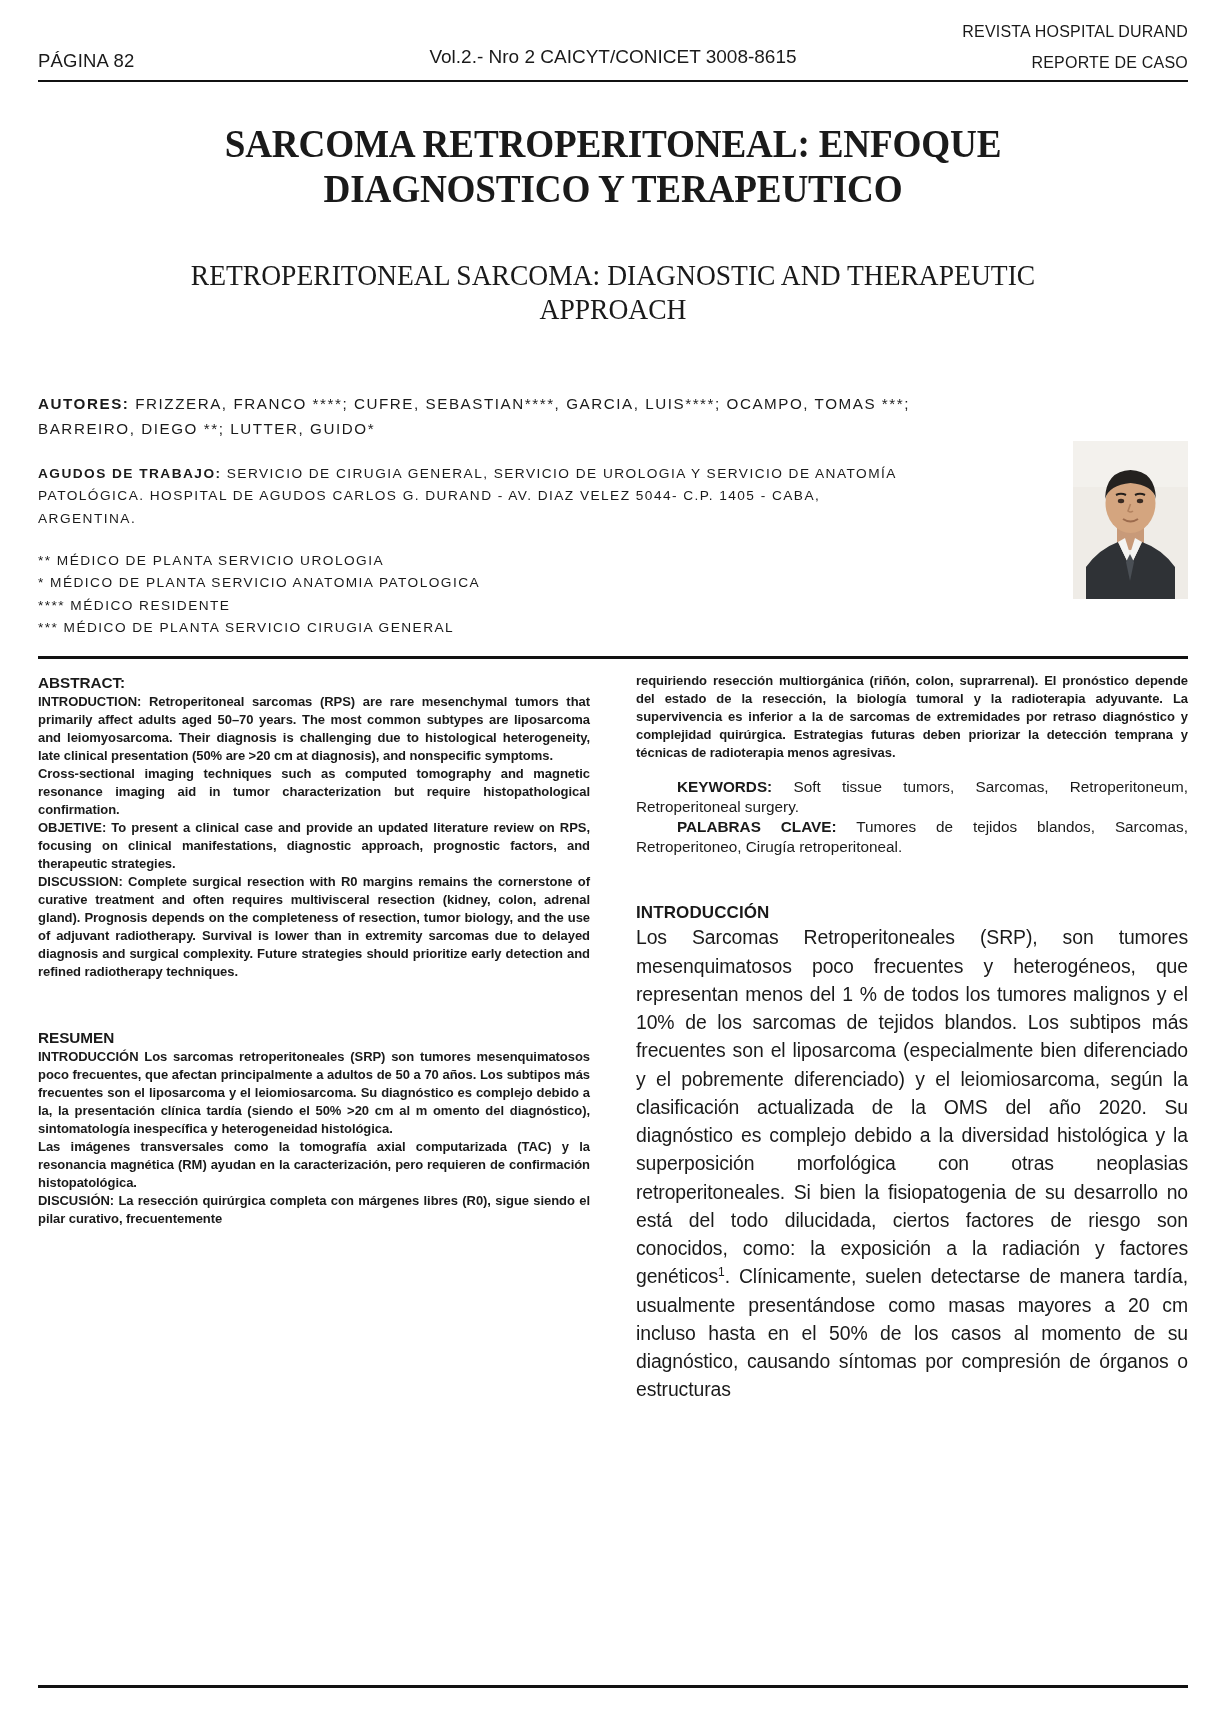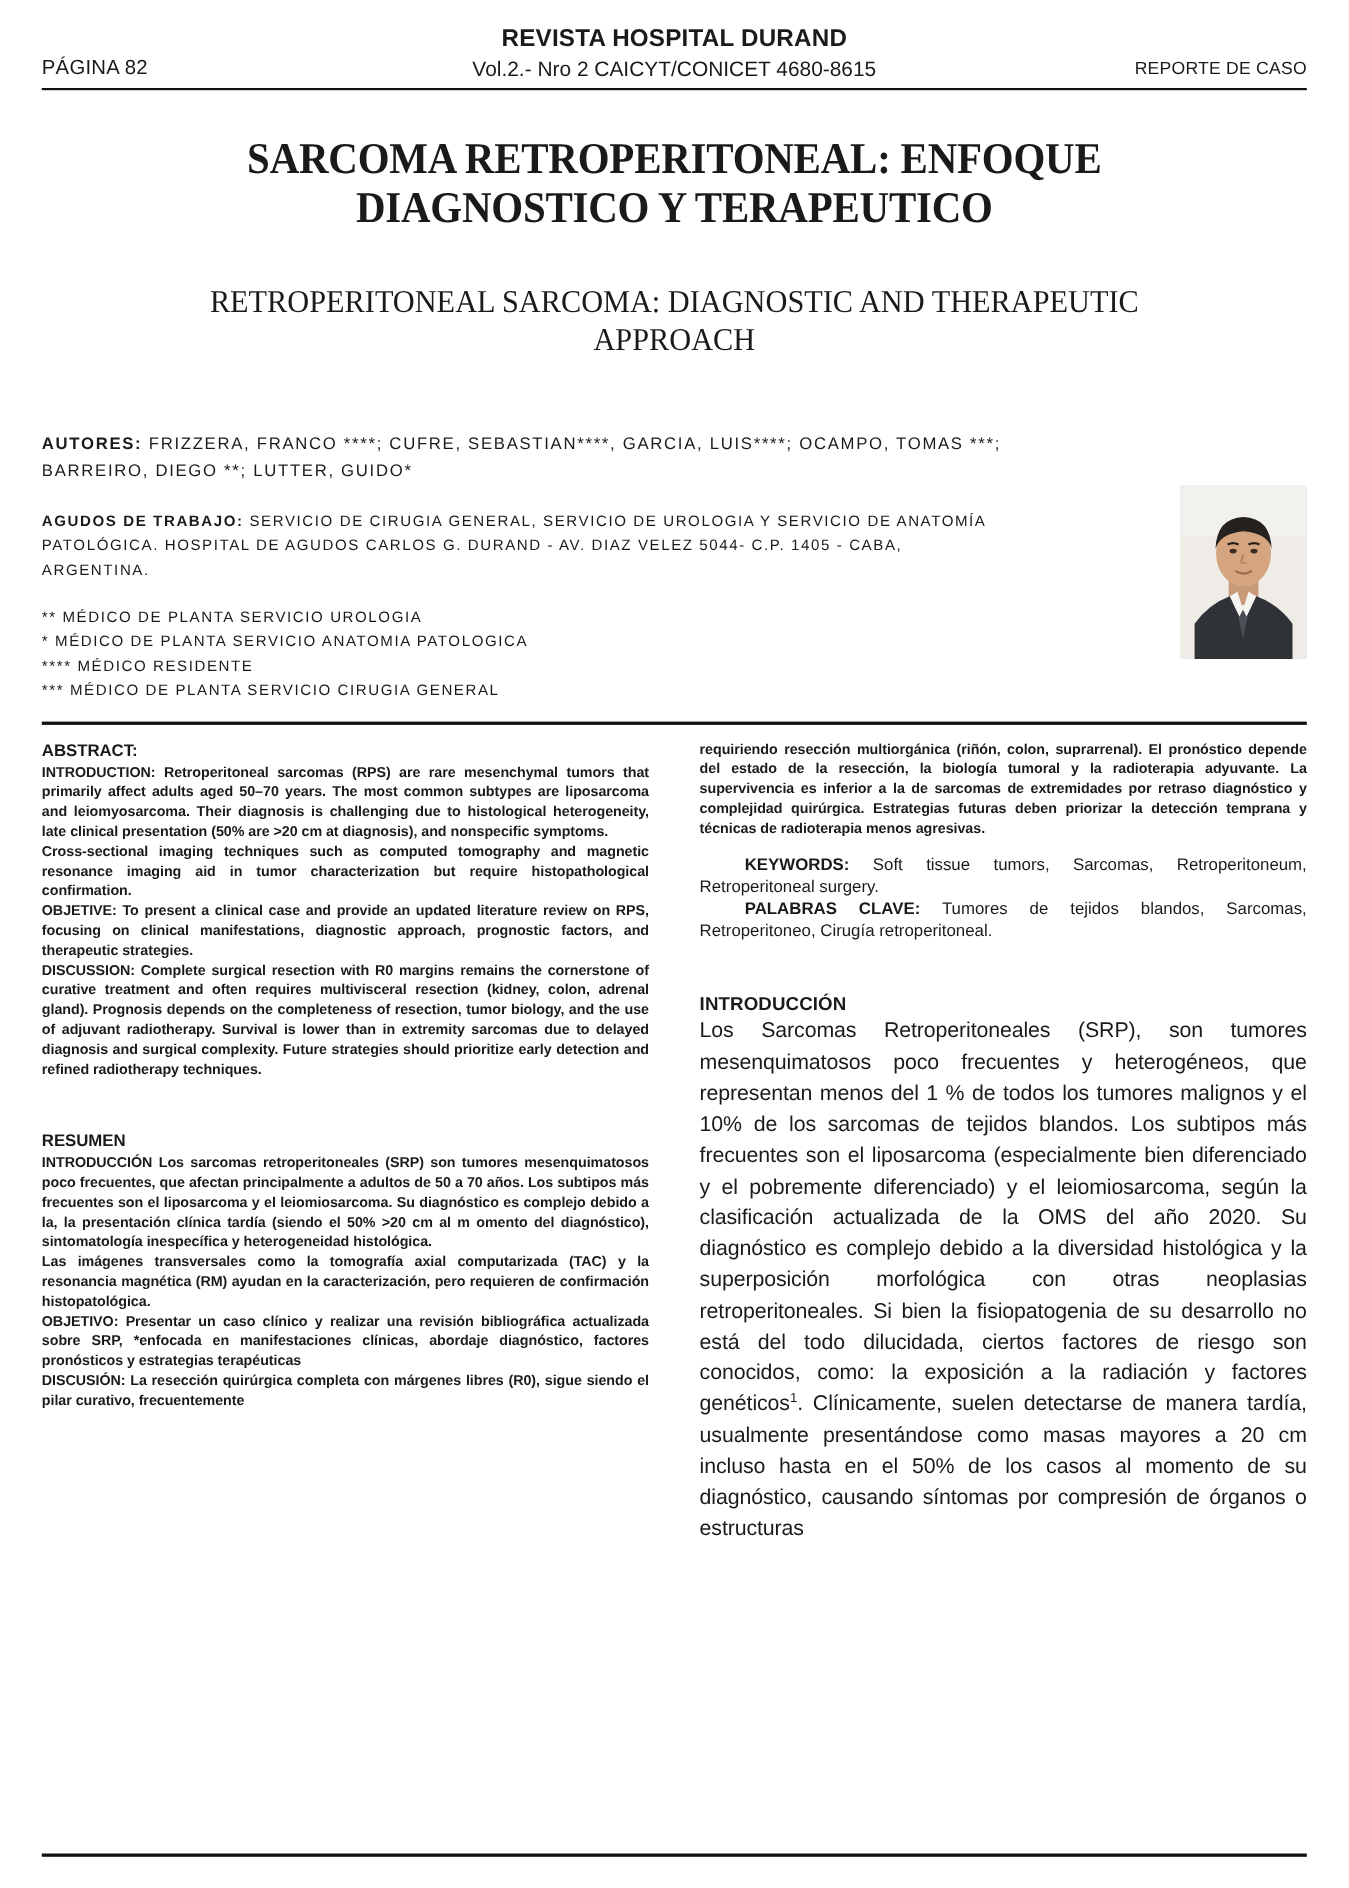--- a/index.html
+++ b/index.html
@@ -33,10 +33,11 @@
     line-height: 1.22;
   }
   .mast-title {
-    font-weight: bold;
-    font-size: 22px;
+    font-weight: normal;
+    font-size: 16px;
     letter-spacing: 0.2px;
     display: block;
+    text-align: right;
   }
   .mast-sub {
     font-size: 19px;

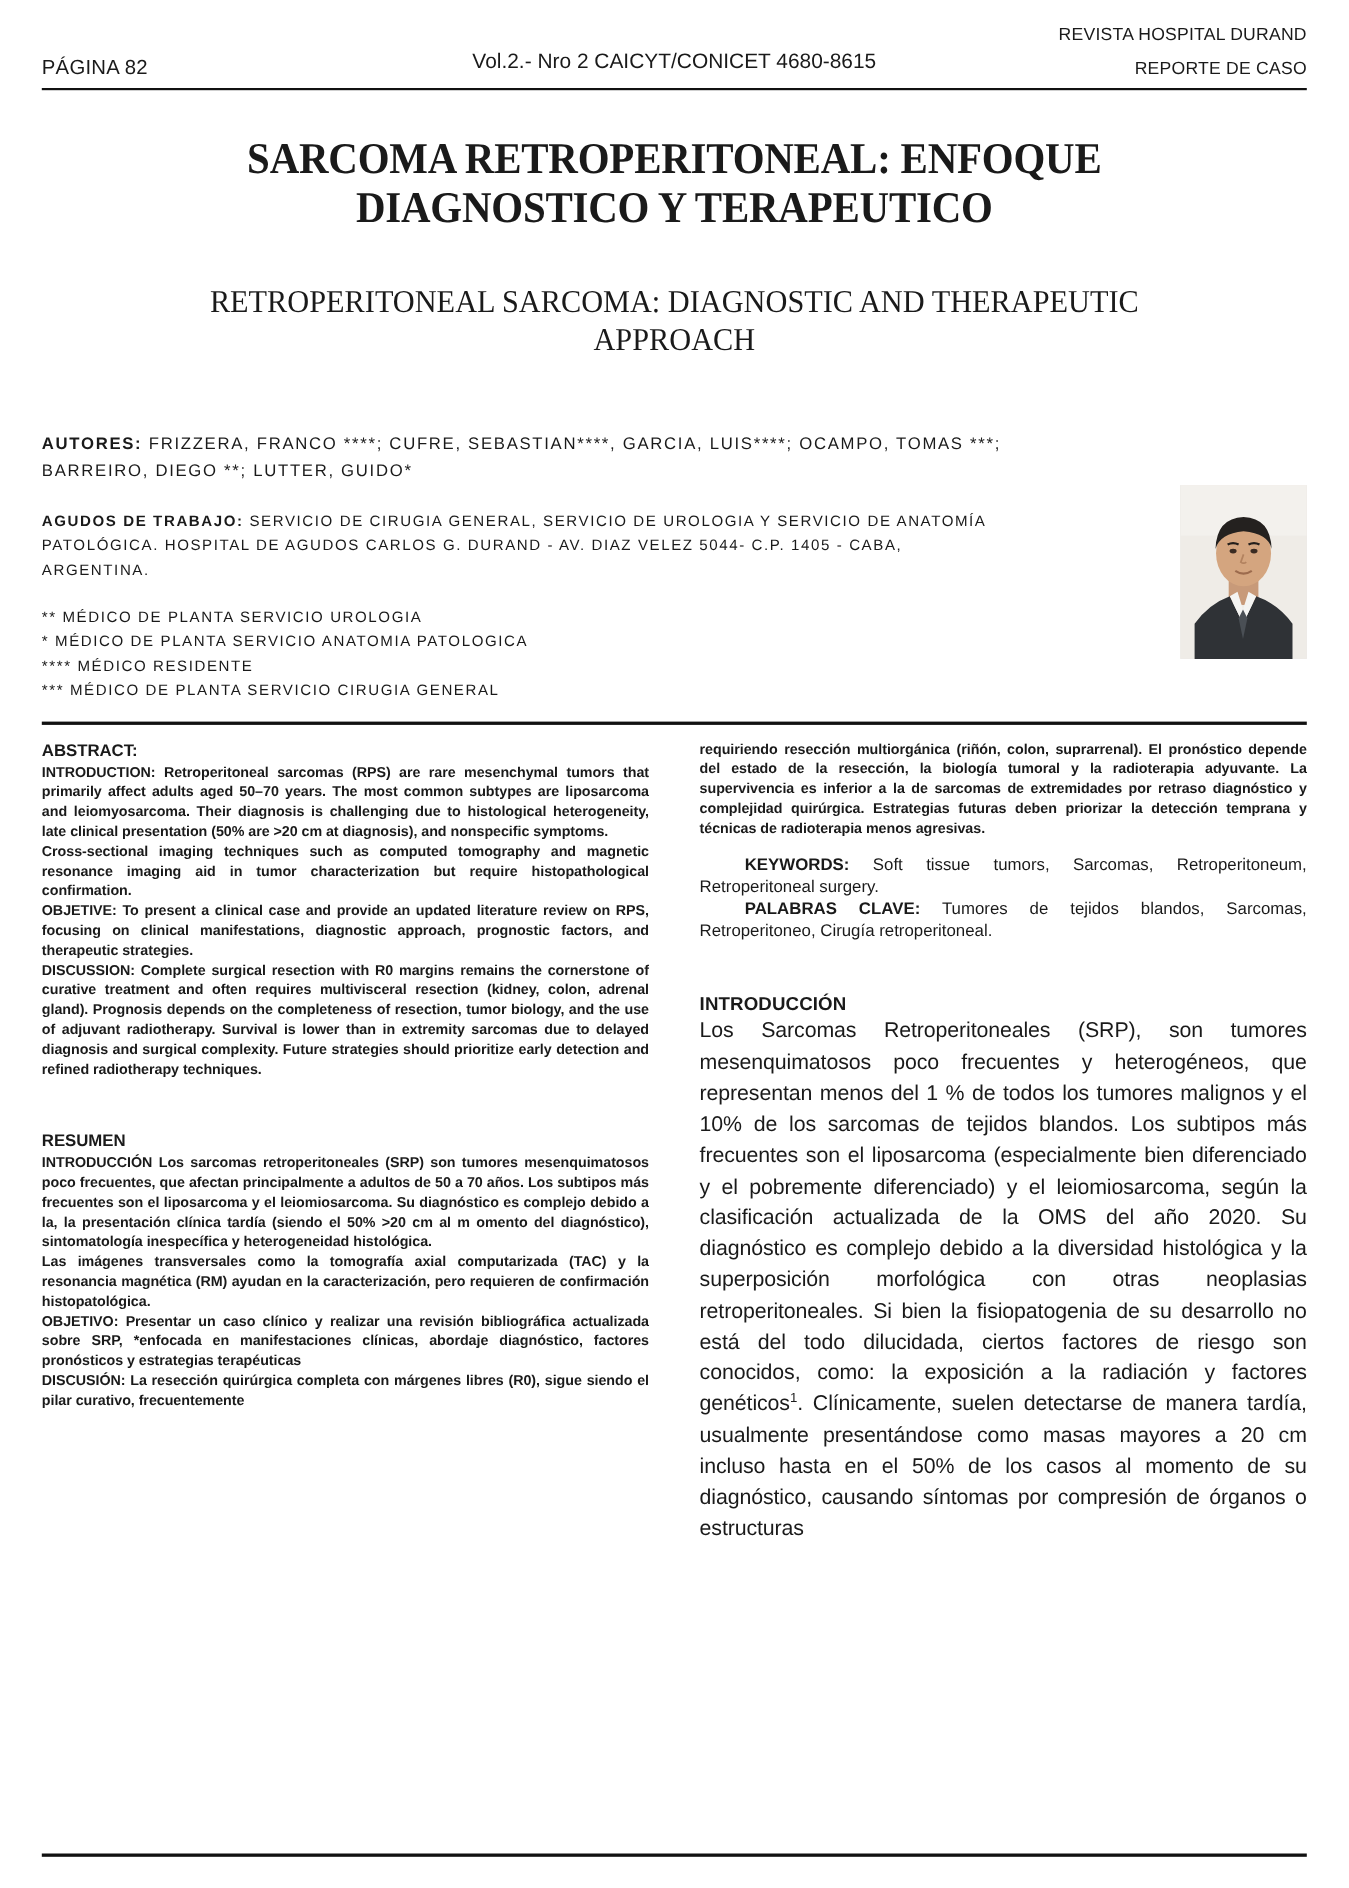--- a/index.html
+++ b/index.html
@@ -207,7 +207,7 @@
   <div class="masthead">
     <div class="mast-center">
       <span class="mast-title">REVISTA HOSPITAL DURAND</span>
-      <span class="mast-sub">Vol.2.- Nro 2 CAICYT/CONICET 4680-8615</span>
+      <span class="mast-sub">Vol.2.- Nro 2 CAICYT/CONICET 3008-8615</span>
     </div>
     <div class="mast-left">PÁGINA 82</div>
     <div class="mast-right">REPORTE DE CASO</div>

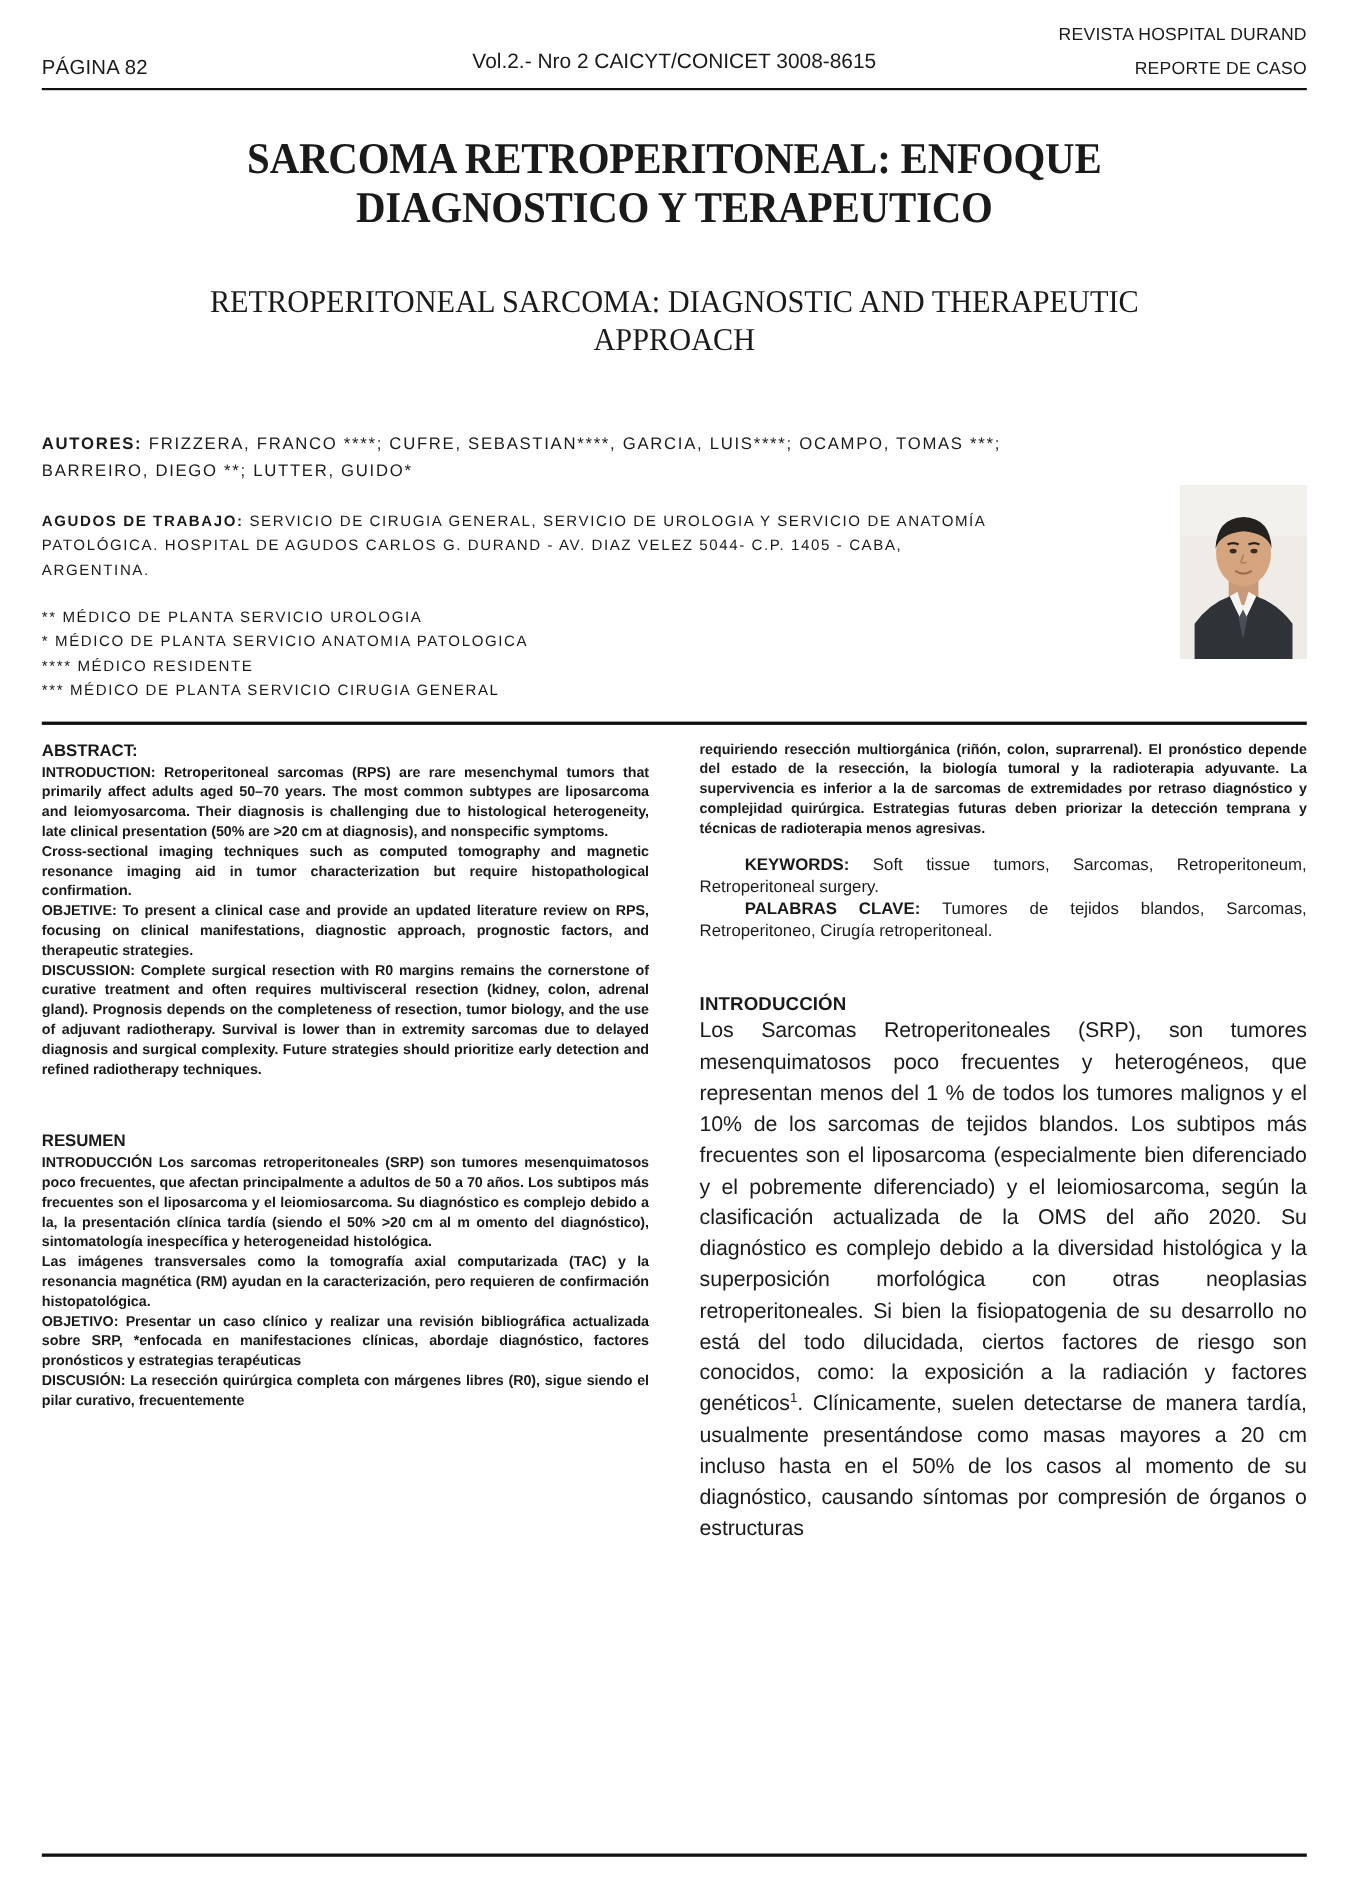--- a/index.html
+++ b/index.html
@@ -289,7 +289,6 @@
 
       <p class="abs-text">Las imágenes transversales como la tomografía axial computarizada (TAC) y la resonancia magnética (RM) ayudan en la caracterización, pero requieren de confirmación histopatológica.</p>
 
-      <p class="abs-text"><span class="lbl">OBJETIVO:</span><span> Presentar un caso clínico y realizar una revisión bibliográfica actualizada sobre SRP, *enfocada en manifestaciones clínicas, abordaje diagnóstico, factores pronósticos y estrategias terapéuticas</span></p>
 
       <p class="abs-text"><span class="lbl">DISCUSIÓN:</span><span> La resección quirúrgica completa con márgenes libres (R0), sigue siendo el pilar curativo, frecuentemente</span></p>
 

